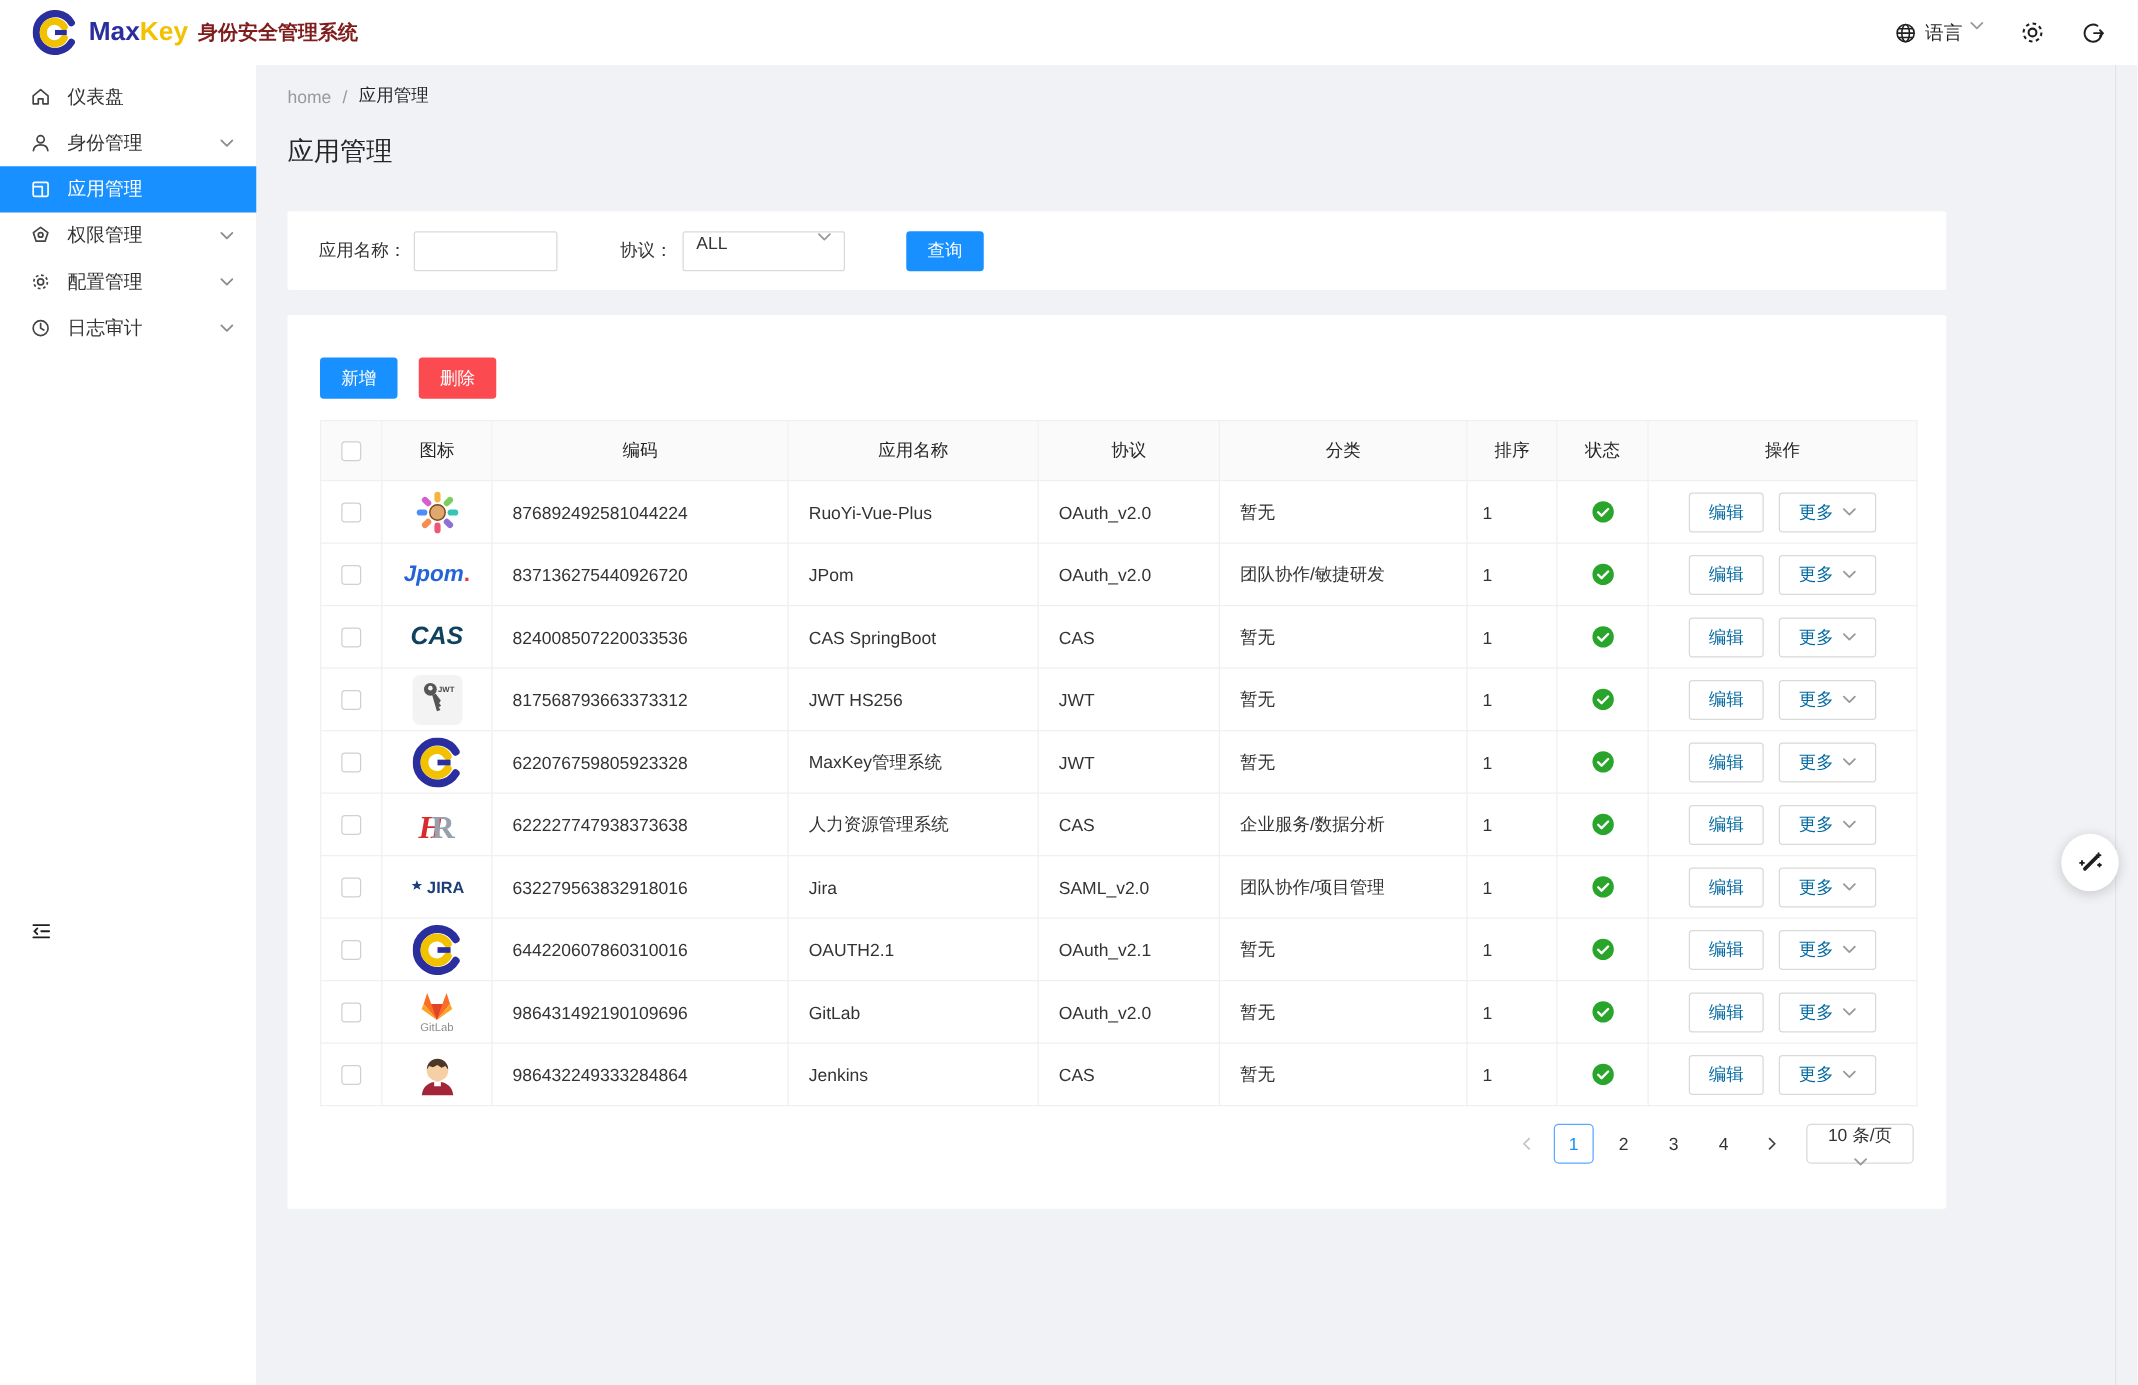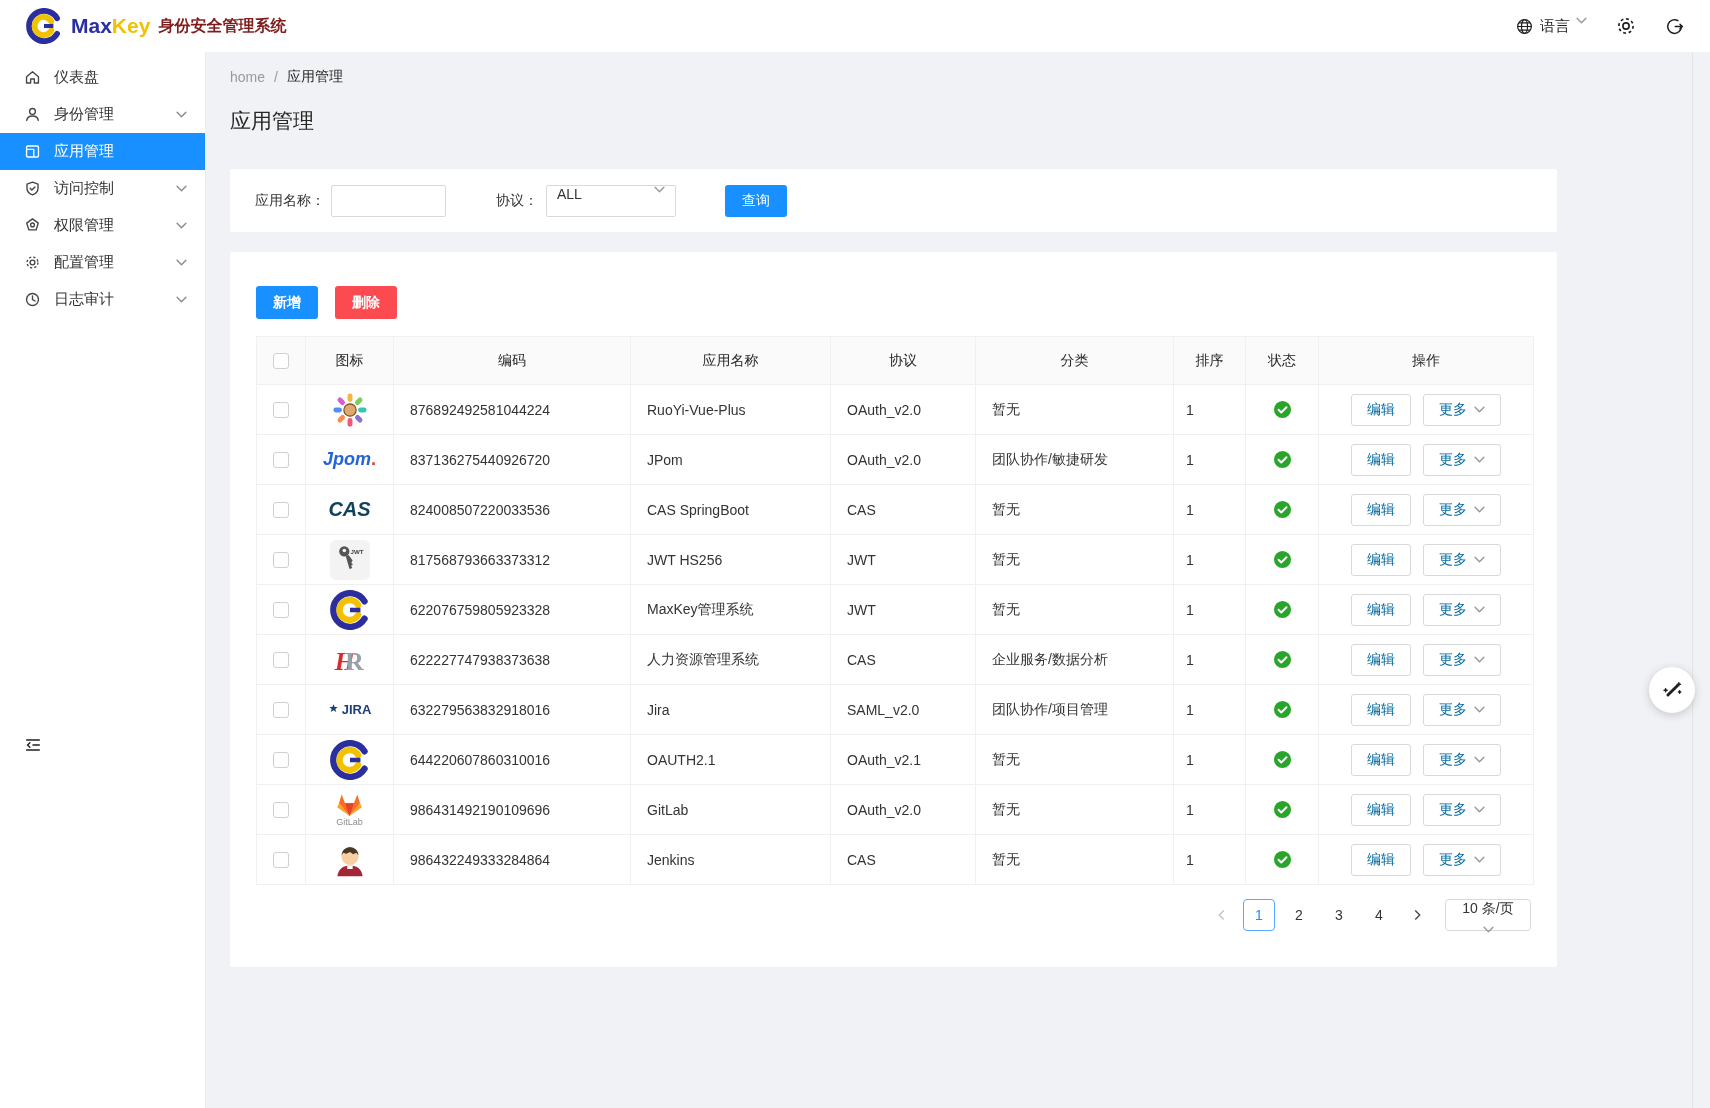--- a/index.html
+++ b/index.html
@@ -175,20 +175,6 @@
         </span>
     <span class="mi-label">应用管理</span>
 
-  </div>
-      <div class="menu-item">
-    <span class="mi-icon">
-          <svg viewBox="0 0 20 20" width="17" height="17" fill="none" stroke="currentColor" stroke-width="1.6" stroke-linejoin="round">
-            <path d="M10 2.5 16.5 4.8V9.5c0 4.1-2.6 6.7-6.5 8-3.9-1.3-6.5-3.9-6.5-8V4.8Z"></path>
-            <path d="M7.2 9.8l2 2 3.6-3.6" stroke-linecap="round"></path>
-          </svg>
-        </span>
-    <span class="mi-label">访问控制</span>
-    <span class="mi-chevron">
-          <svg viewBox="0 0 10 6" width="11" height="7" fill="none" stroke="currentColor" stroke-width="1.3" stroke-linecap="round" stroke-linejoin="round">
-            <path d="M1 1l4 4 4-4"></path>
-          </svg>
-        </span>
   </div>
       <div class="menu-item">
     <span class="mi-icon">

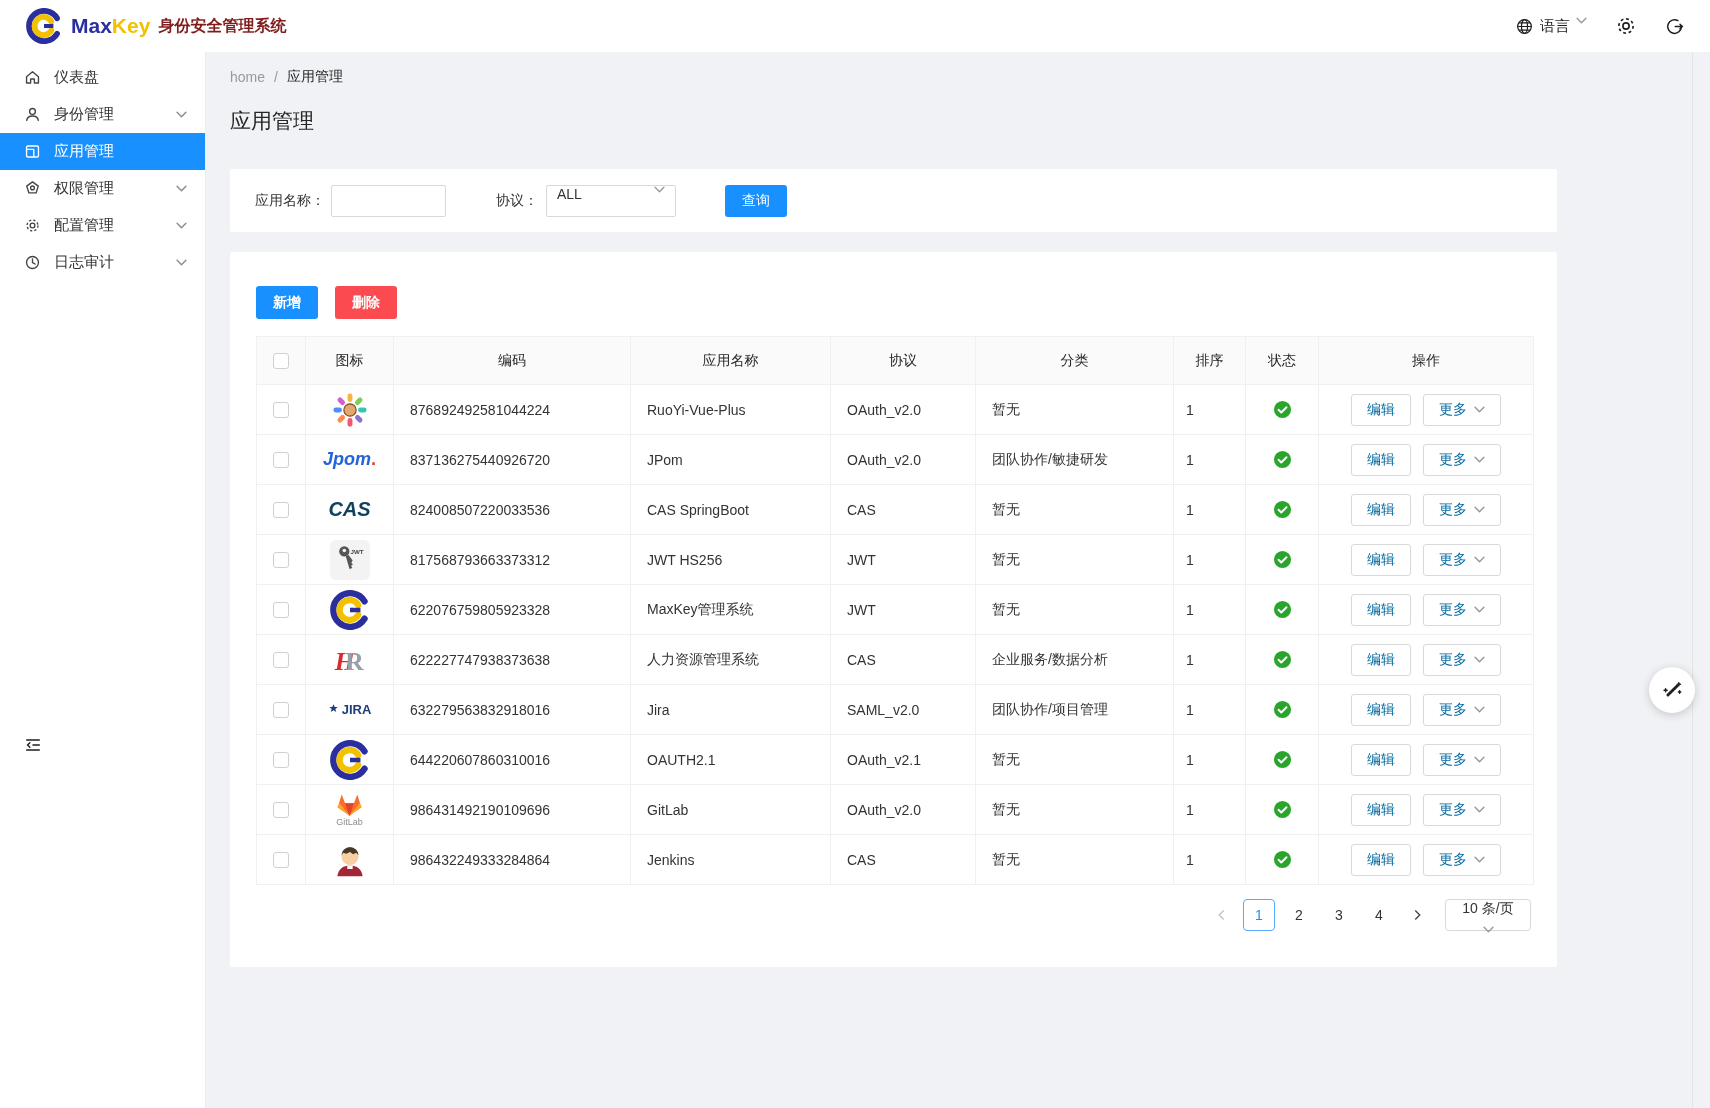--- a/index.html
+++ b/index.html
@@ -55,7 +55,7 @@
 
   .table-card { margin-top: 20px; padding: 34px 26px 36px; }
   .toolbar { display: flex; gap: 17px; margin-bottom: 17px; }
-  .btn-add, .btn-del { height: 33px; padding: 0 17px; color: #fff; border: none; border-radius: 3px; font-size: 14px; cursor: pointer; font-family: inherit; font-weight: bold; }
+  .btn-add, .btn-del { height: 33px; padding: 0 17px; color: #fff; border: none; border-radius: 3px; font-size: 14px; cursor: pointer; font-family: inherit; }
   .btn-add { background: #1890ff; }
   .btn-del { background: #fb4b50; }
 

